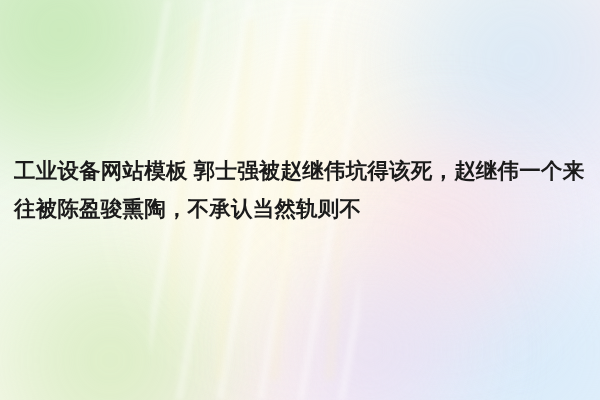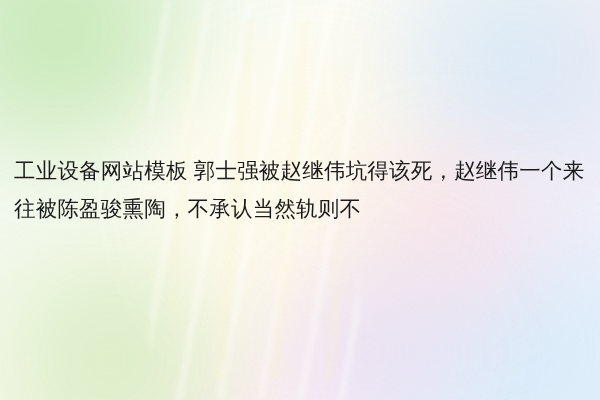--- a/index.html
+++ b/index.html
@@ -120,7 +120,7 @@
     font-size: 21.5px;
     line-height: 38px;
     color: #1b1b1b;
-    font-weight: 400;
+    font-weight: 700;
     letter-spacing: 0.2px;
     text-align: left;
     white-space: normal;

